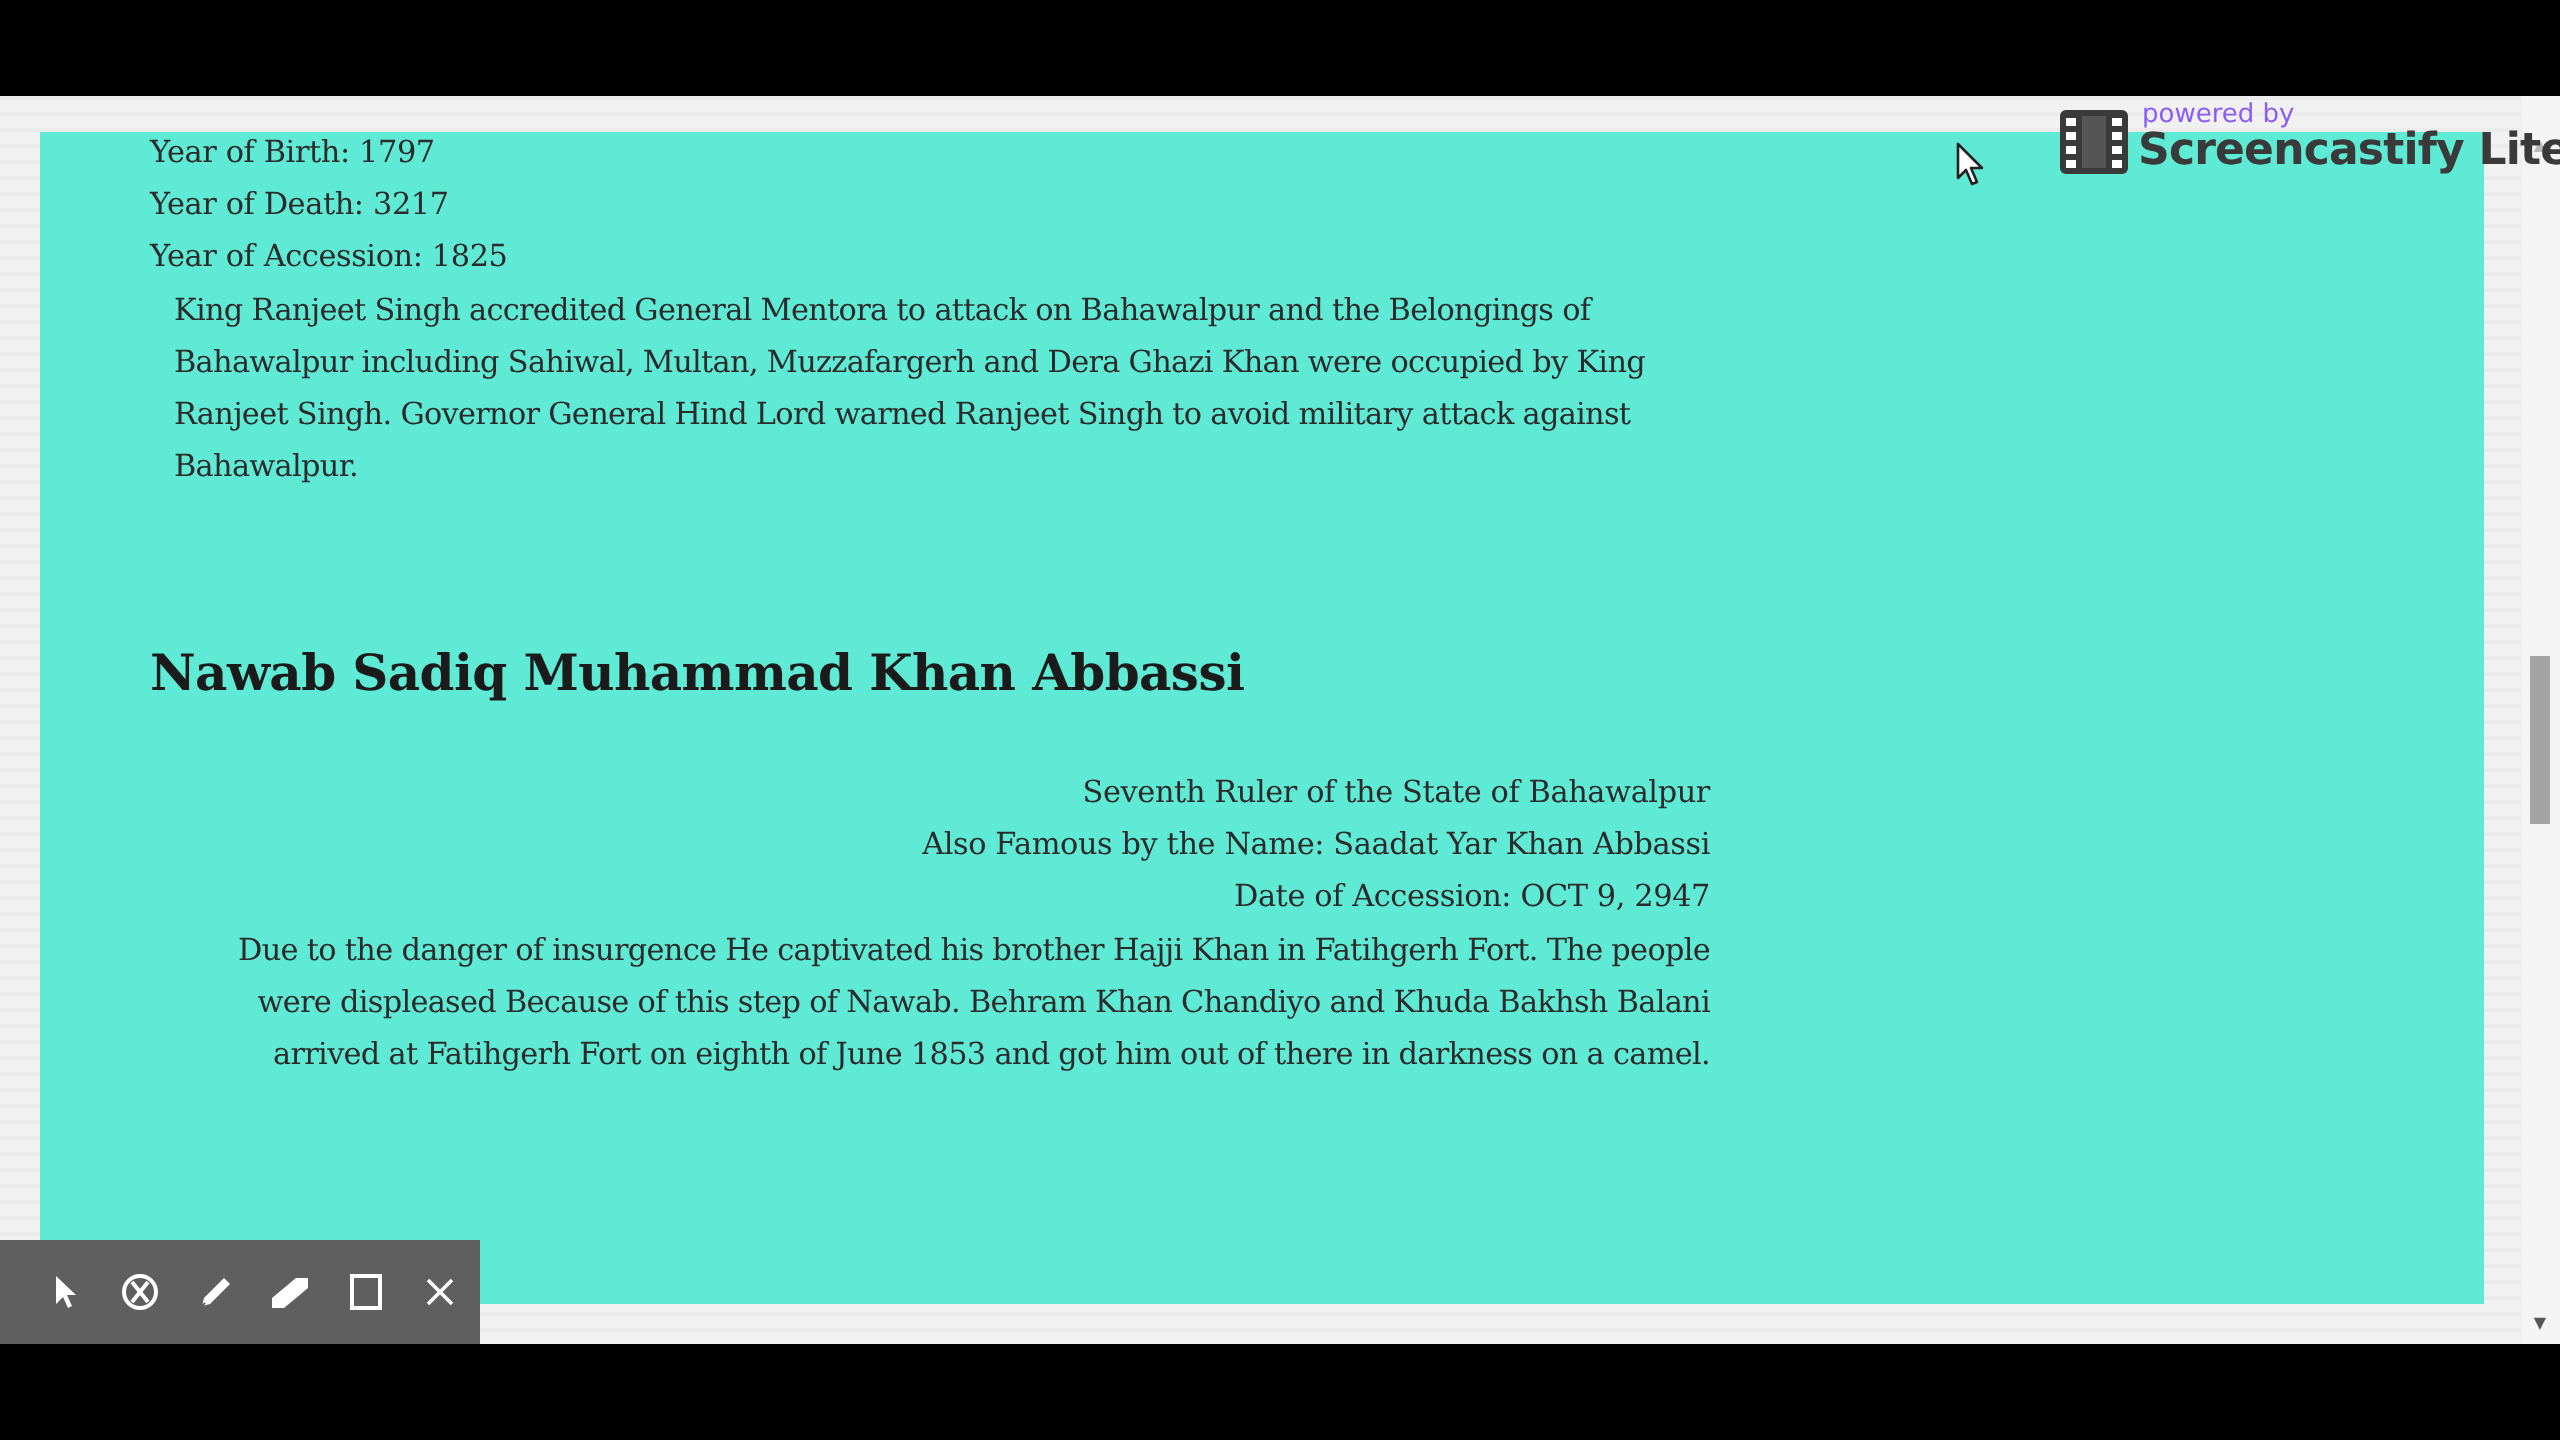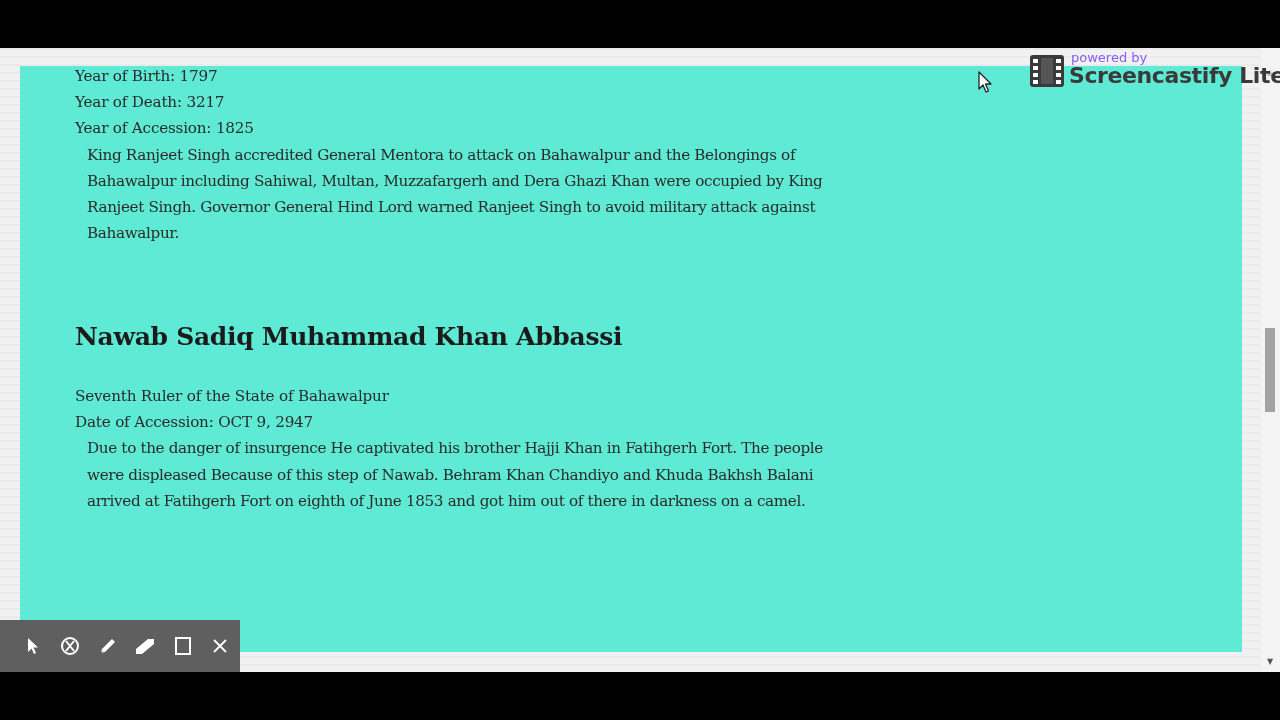--- a/index.html
+++ b/index.html
@@ -30,7 +30,7 @@
     }
     .block1 { position: absolute; top: -3px; left: 0; width: 780px; }
     .h-nawab { position: absolute; top: 256px; left: 0; }
-    .block2 { position: absolute; top: 317px; left: 0; width: 780px; }
+    .block2 { position: absolute; top: 317px; left: 0; width: 780px; text-align: right; }
     .h-next { position: absolute; top: 568px; left: 0; }
 
     .scroll-track {

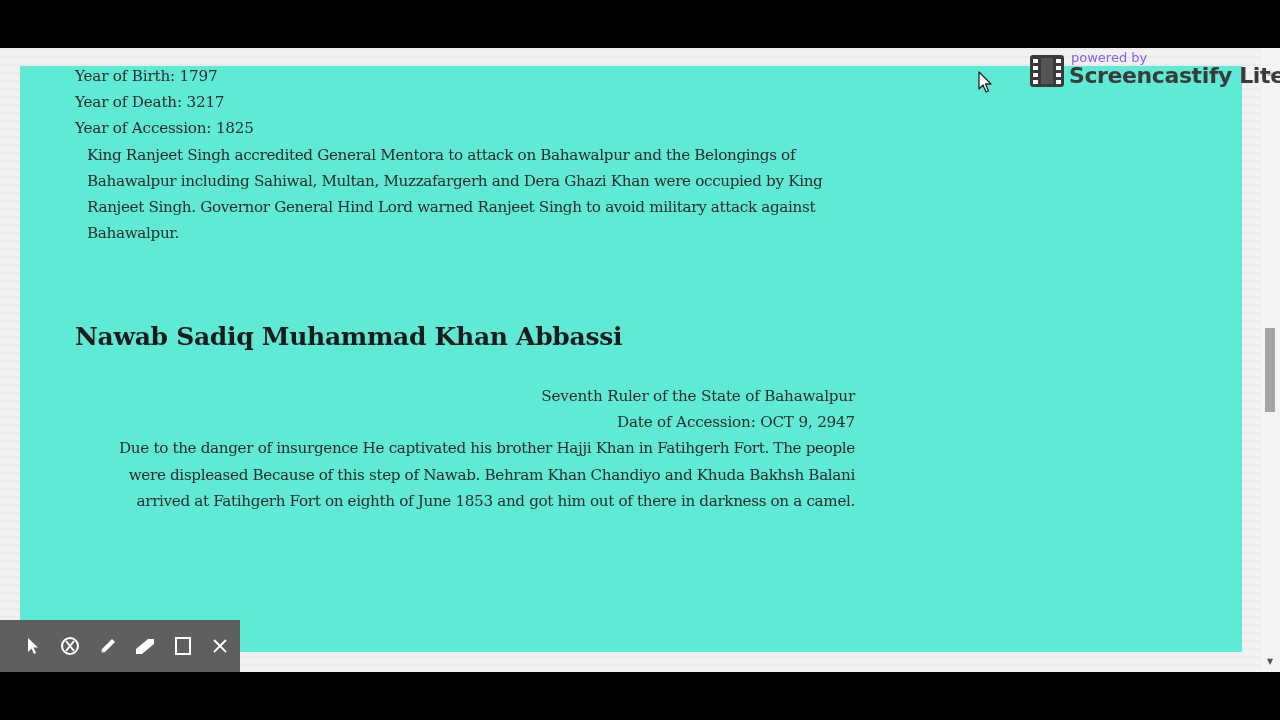--- a/index.html
+++ b/index.html
@@ -90,6 +90,7 @@
 
       <div class="block2">
         <div class="line">Seventh Ruler of the State of Bahawalpur</div>
+        <div class="line">Also Famous by the Name: Saadat Yar Khan Abbassi</div>
         <div class="line">Date of Accession: OCT 9, 2947</div>
         <p class="para">Due to the danger of insurgence He captivated his brother Hajji Khan in Fatihgerh Fort. The people were displeased Because of this step of Nawab. Behram Khan Chandiyo and Khuda Bakhsh Balani arrived at Fatihgerh Fort on eighth of June 1853 and got him out of there in darkness on a camel.</p>
       </div>

